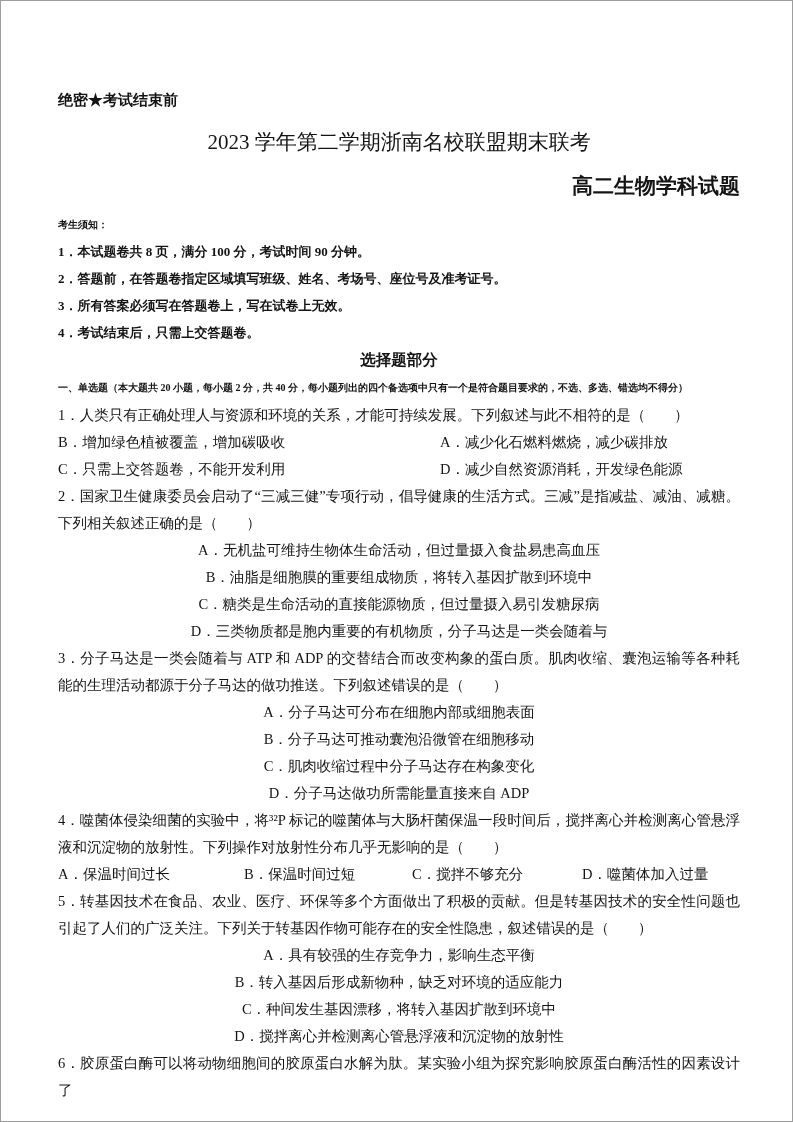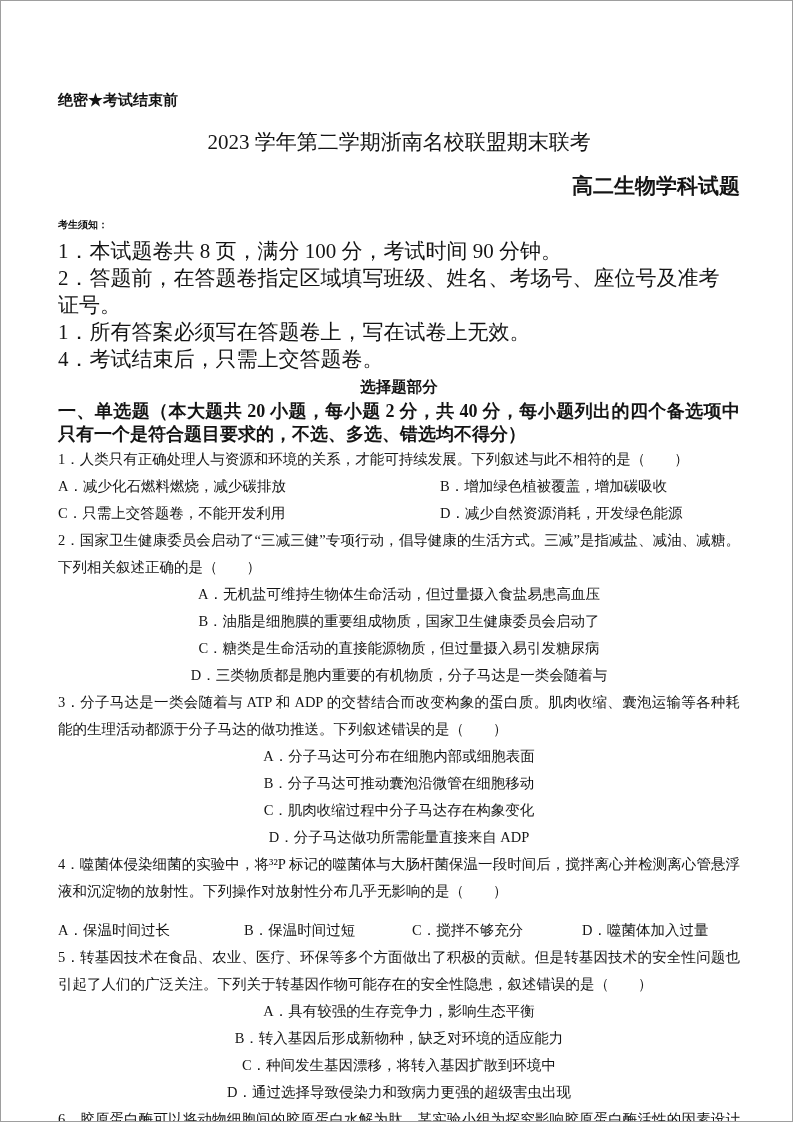--- a/index.html
+++ b/index.html
@@ -45,8 +45,8 @@
     margin-top: 3px;
   }
   .notice-item {
-    font-size: 21px;
-    font-weight: normal;
+    font-size: 13px;
+    font-weight: bold;
     line-height: 27px;
   }
   .section-label {

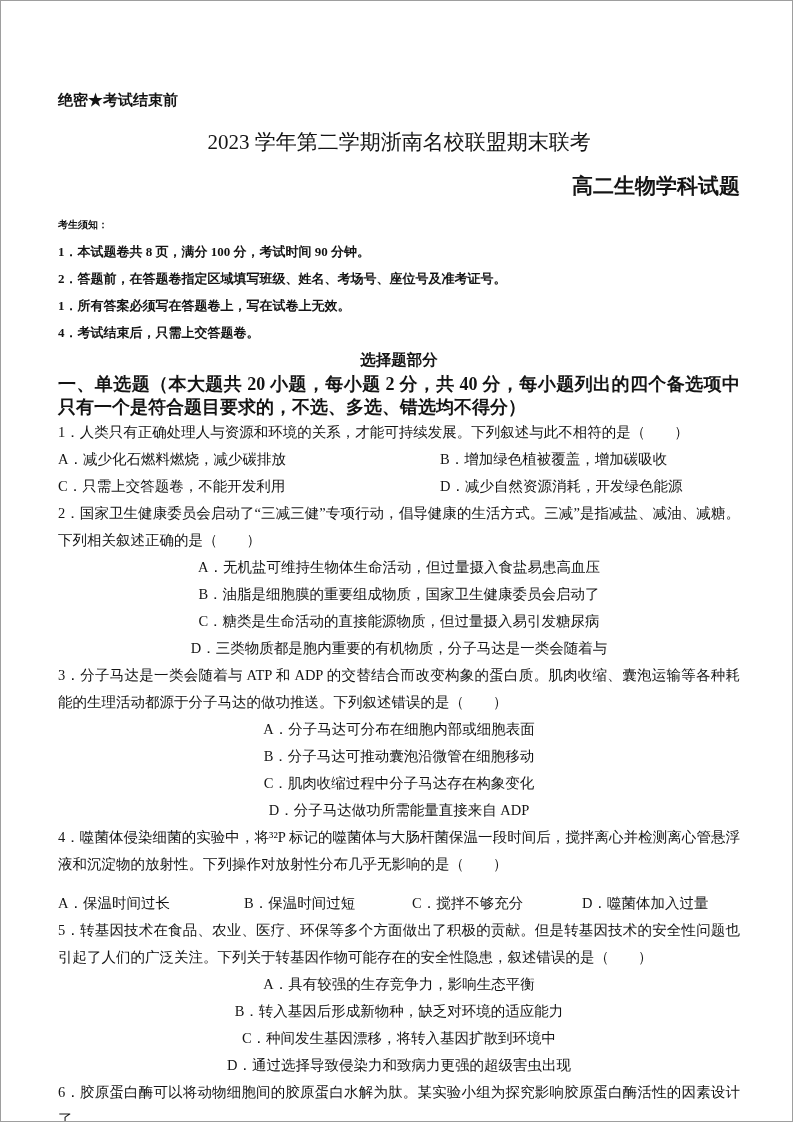--- a/index.html
+++ b/index.html
@@ -97,7 +97,7 @@
     <div class="notice-heading">考生须知：</div>
     <div class="notice-item">1．本试题卷共 8 页，满分 100 分，考试时间 90 分钟。</div>
     <div class="notice-item">2．答题前，在答题卷指定区域填写班级、姓名、考场号、座位号及准考证号。</div>
-    <div class="notice-item">1．所有答案必须写在答题卷上，写在试卷上无效。</div>
+    <div class="notice-item">3．所有答案必须写在答题卷上，写在试卷上无效。</div>
     <div class="notice-item">4．考试结束后，只需上交答题卷。</div>
   </div>
 

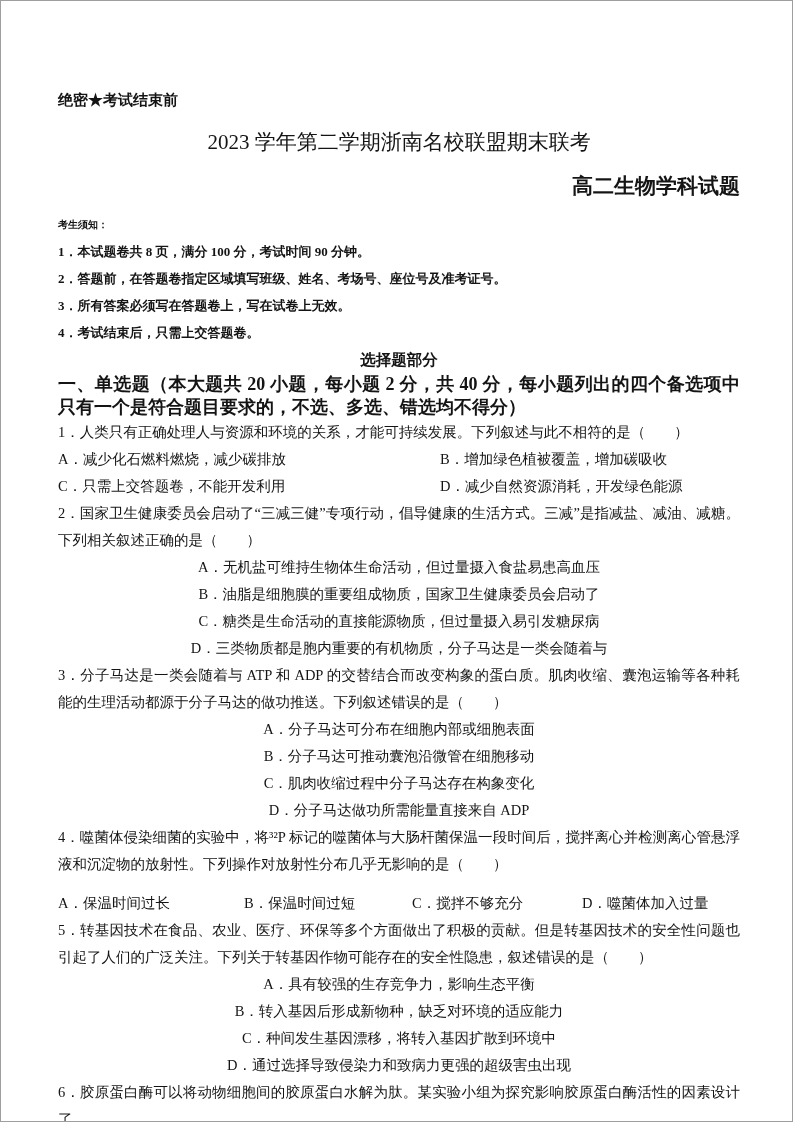--- a/index.html
+++ b/index.html
@@ -56,9 +56,9 @@
     line-height: 27px;
   }
   .section-intro {
-    font-size: 18px;
+    font-size: 10px;
     font-weight: bold;
-    line-height: 23px;
+    line-height: 29px;
     text-align: justify;
   }
   .stem {

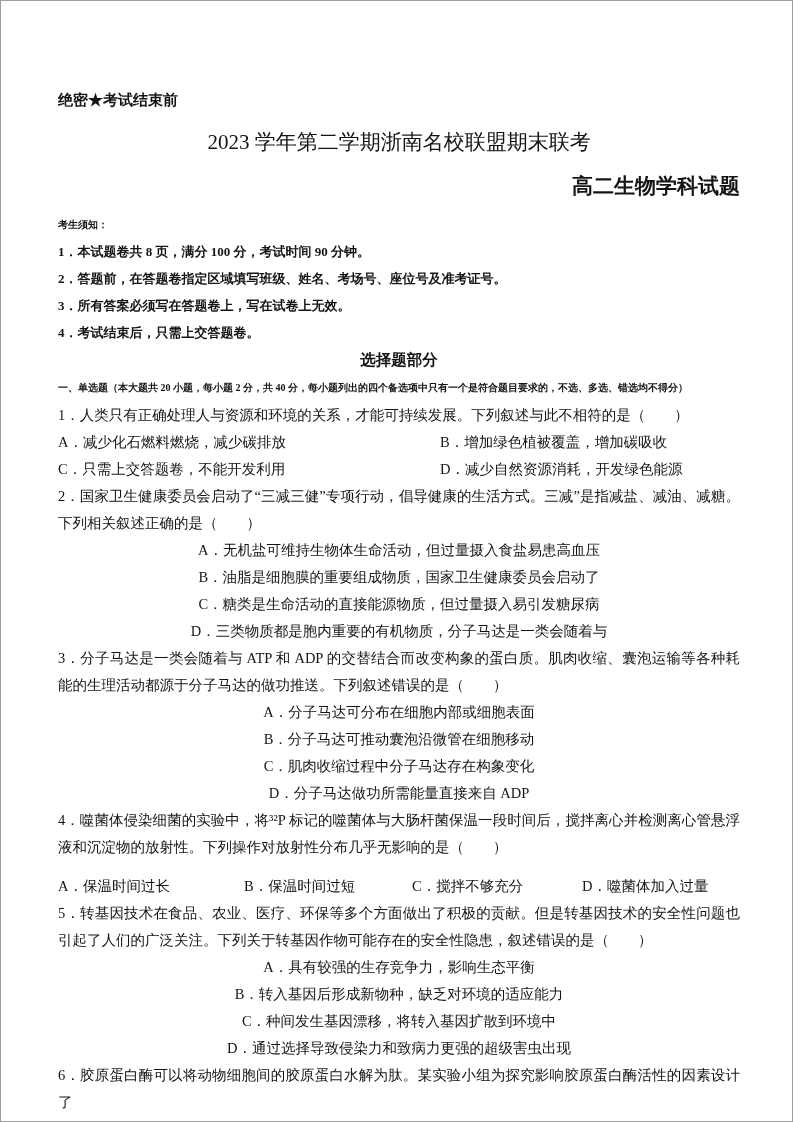--- a/index.html
+++ b/index.html
@@ -107,8 +107,8 @@
   <div class="question">
     <p class="stem">1．人类只有正确处理人与资源和环境的关系，才能可持续发展。下列叙述与此不相符的是（　　）</p>
     <div class="options-two-col">
+      <span class="option">B．增加绿色植被覆盖，增加碳吸收</span>
       <span class="option">A．减少化石燃料燃烧，减少碳排放</span>
-      <span class="option">B．增加绿色植被覆盖，增加碳吸收</span>
       <span class="option">C．只需上交答题卷，不能开发利用</span>
       <span class="option">D．减少自然资源消耗，开发绿色能源</span>
     </div>

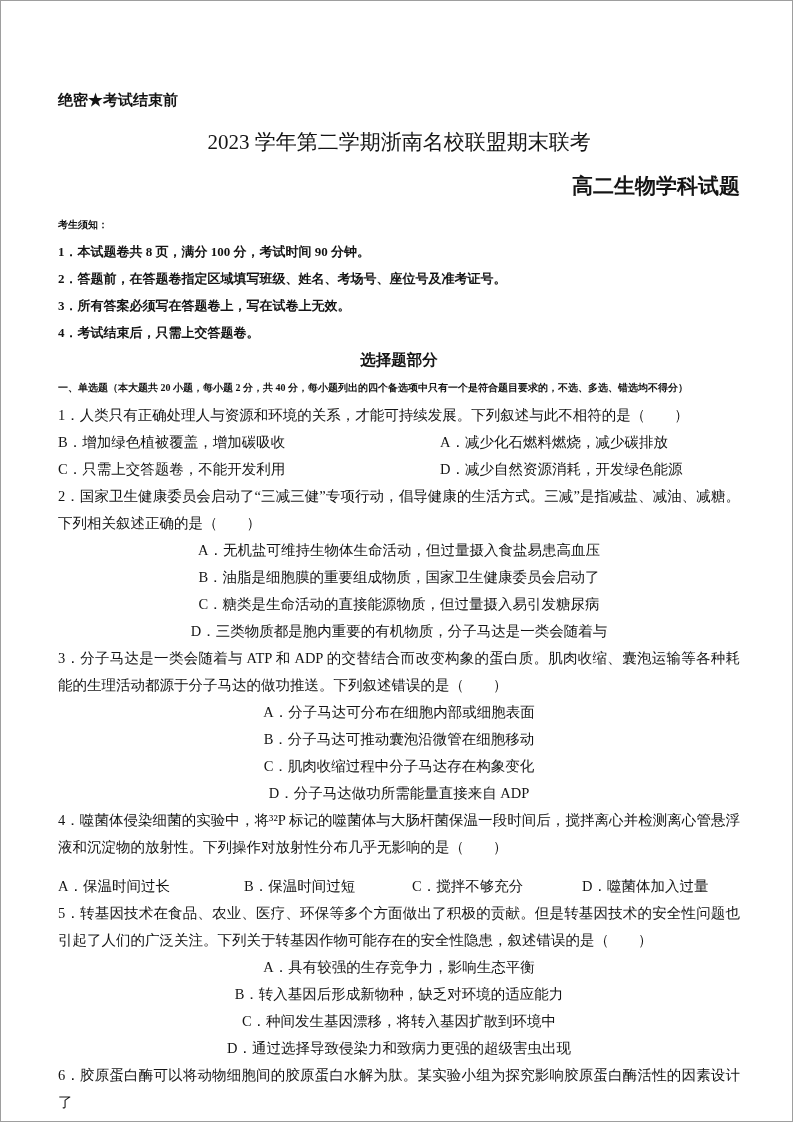--- a/index.html
+++ b/index.html
@@ -118,7 +118,7 @@
     <p class="stem">2．国家卫生健康委员会启动了“三减三健”专项行动，倡导健康的生活方式。三减”是指减盐、减油、减糖。下列相关叙述正确的是（　　）</p>
     <div class="options-stacked">
       <span class="option">A．无机盐可维持生物体生命活动，但过量摄入食盐易患高血压</span>
-      <span class="option">B．油脂是细胞膜的重要组成物质，国家卫生健康委员会启动了</span>
+      <span class="option">B．油脂是细胞膜的重要组成物质，将转入基因扩散到环境中</span>
       <span class="option">C．糖类是生命活动的直接能源物质，但过量摄入易引发糖尿病</span>
       <span class="option">D．三类物质都是胞内重要的有机物质，分子马达是一类会随着与</span>
     </div>

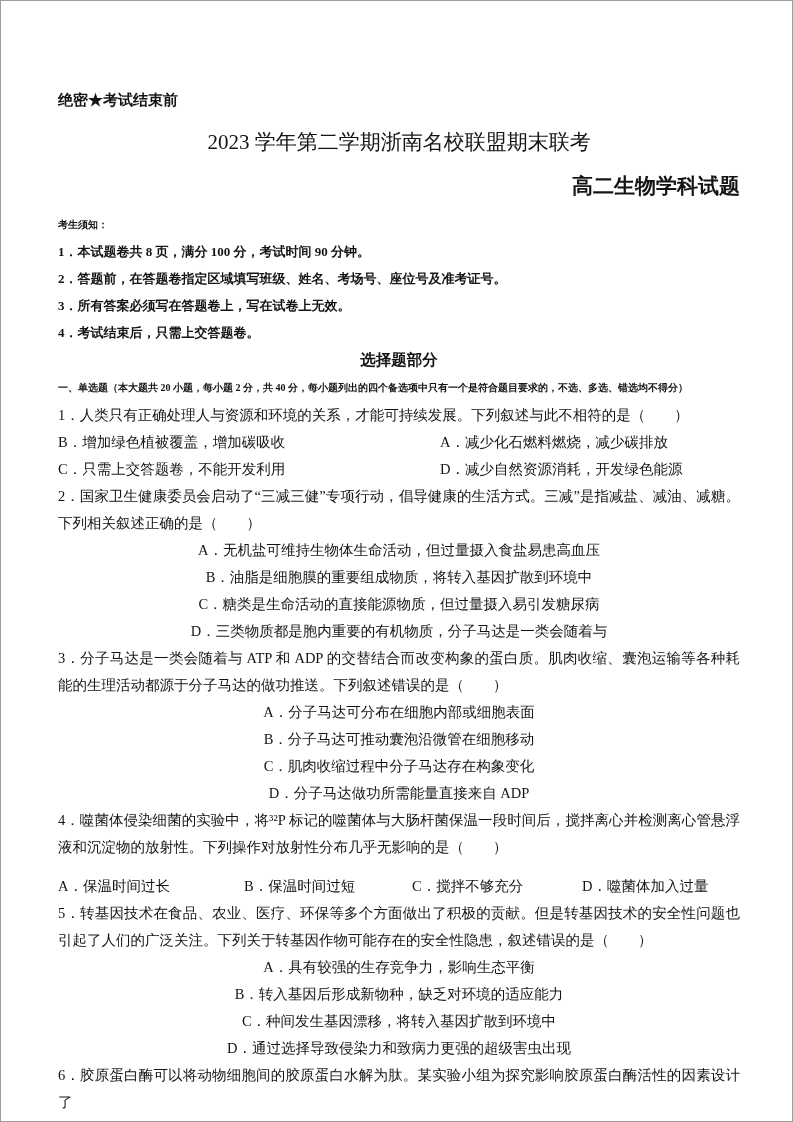--- a/index.html
+++ b/index.html
@@ -79,7 +79,6 @@
   .options-inline4 {
     display: grid;
     grid-template-columns: 186px 168px 170px 1fr;
-    margin-top: 12px;
   }
   .question { margin: 0; }
 </style>

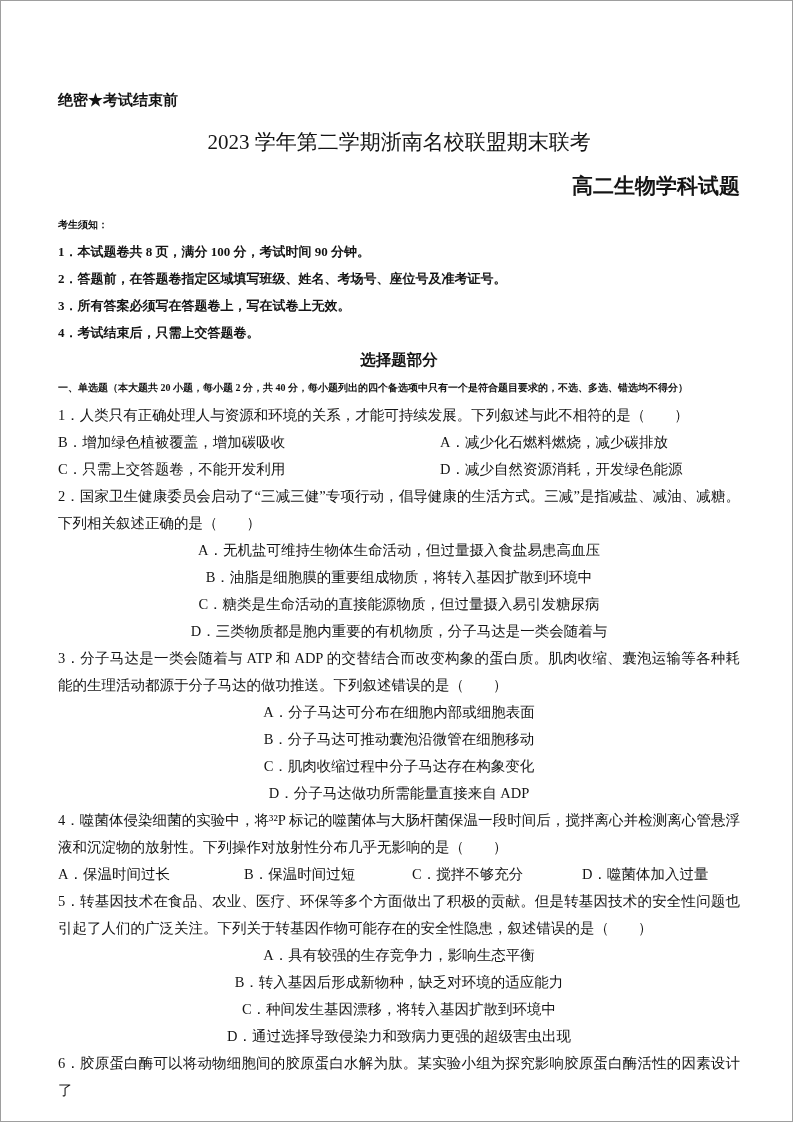--- a/index.html
+++ b/index.html
@@ -149,7 +149,7 @@
       <span class="option">A．具有较强的生存竞争力，影响生态平衡</span>
       <span class="option">B．转入基因后形成新物种，缺乏对环境的适应能力</span>
       <span class="option">C．种间发生基因漂移，将转入基因扩散到环境中</span>
-      <span class="option">D．通过选择导致侵染力和致病力更强的超级害虫出现</span>
+      <span class="option">D．搅拌离心并检测离心管悬浮液和沉淀物的放射性</span>
     </div>
   </div>
 

